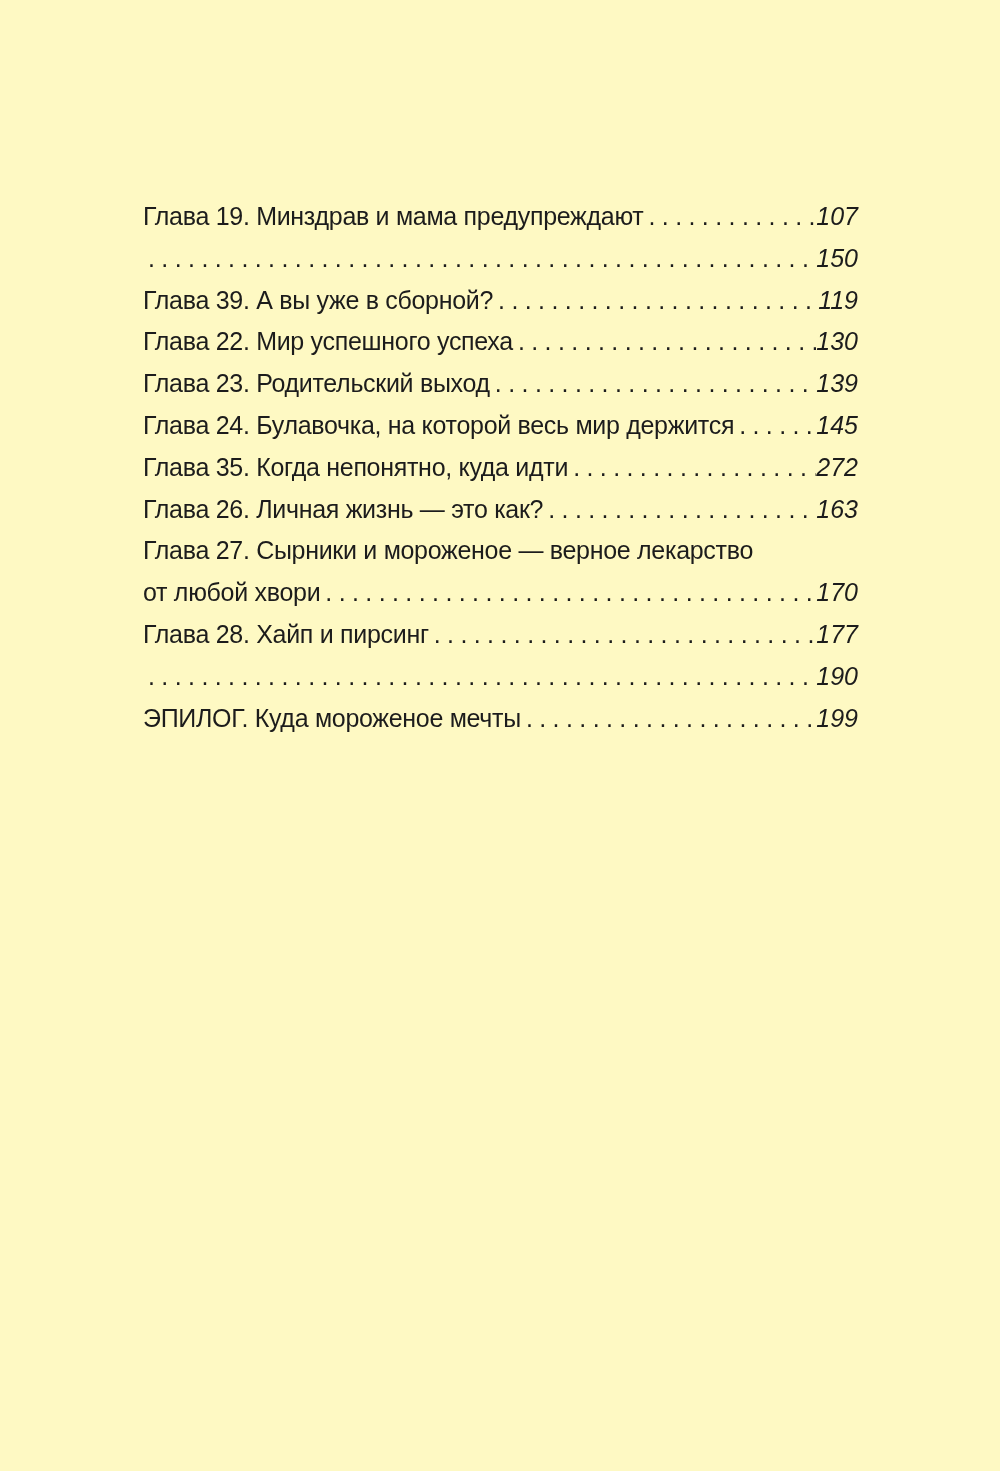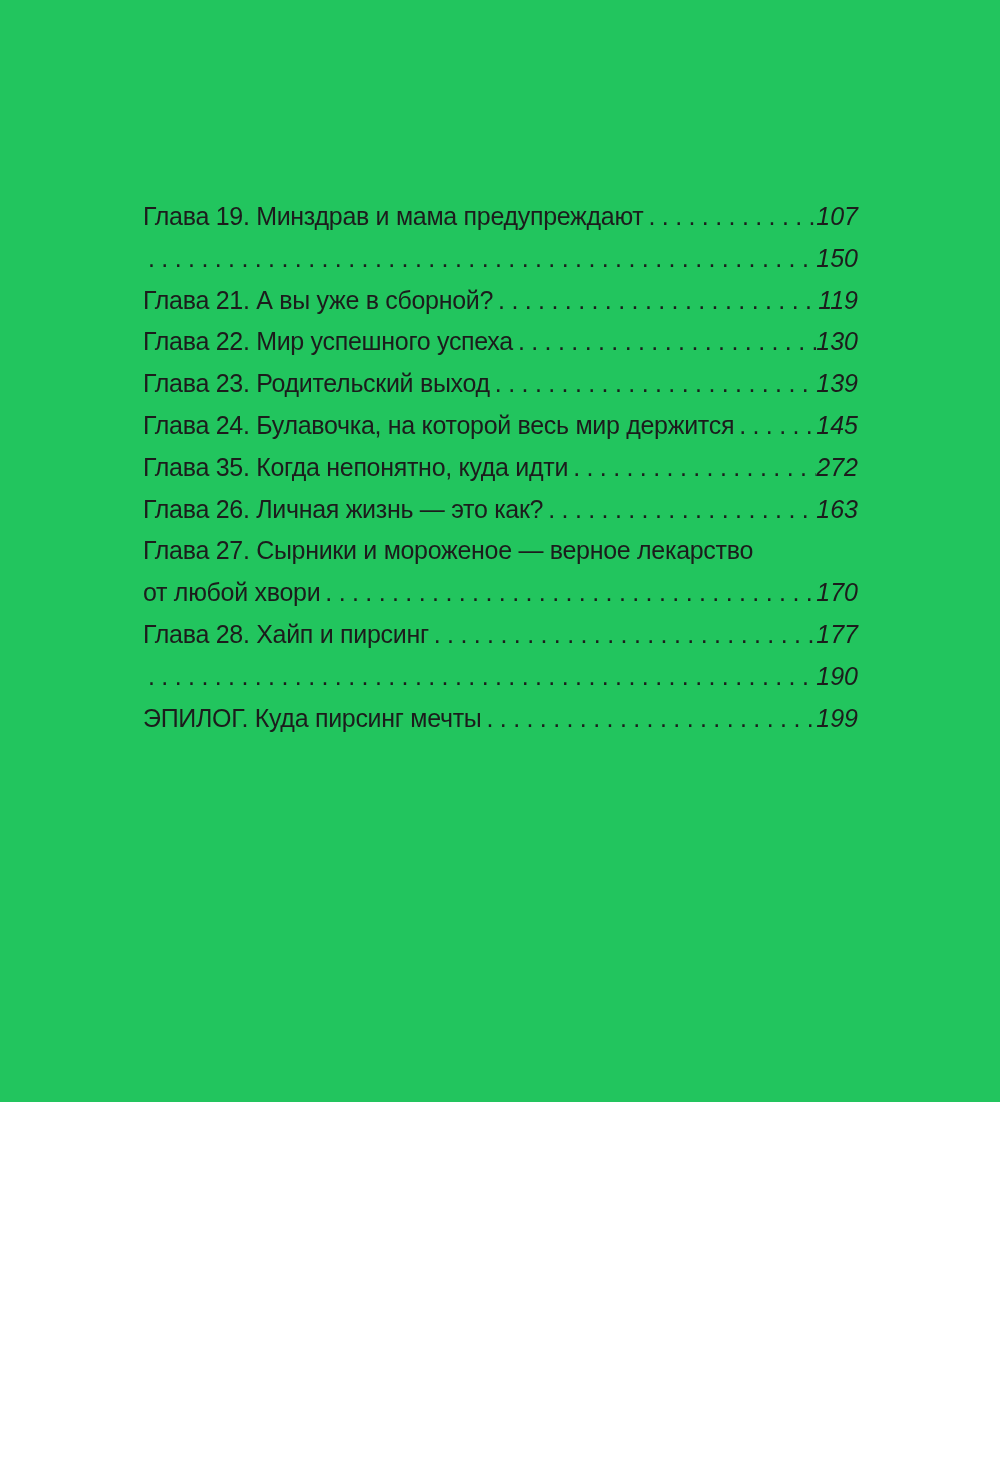--- a/index.html
+++ b/index.html
@@ -10,8 +10,8 @@
   .page {
     position: relative;
     width: 1000px;
-    height: 1102px;
-    background: #22c55e;
+    height: 1471px;
+    background: #fef9c3;
     overflow: hidden;
     font-family: "Liberation Sans", "DejaVu Sans", sans-serif;
   }

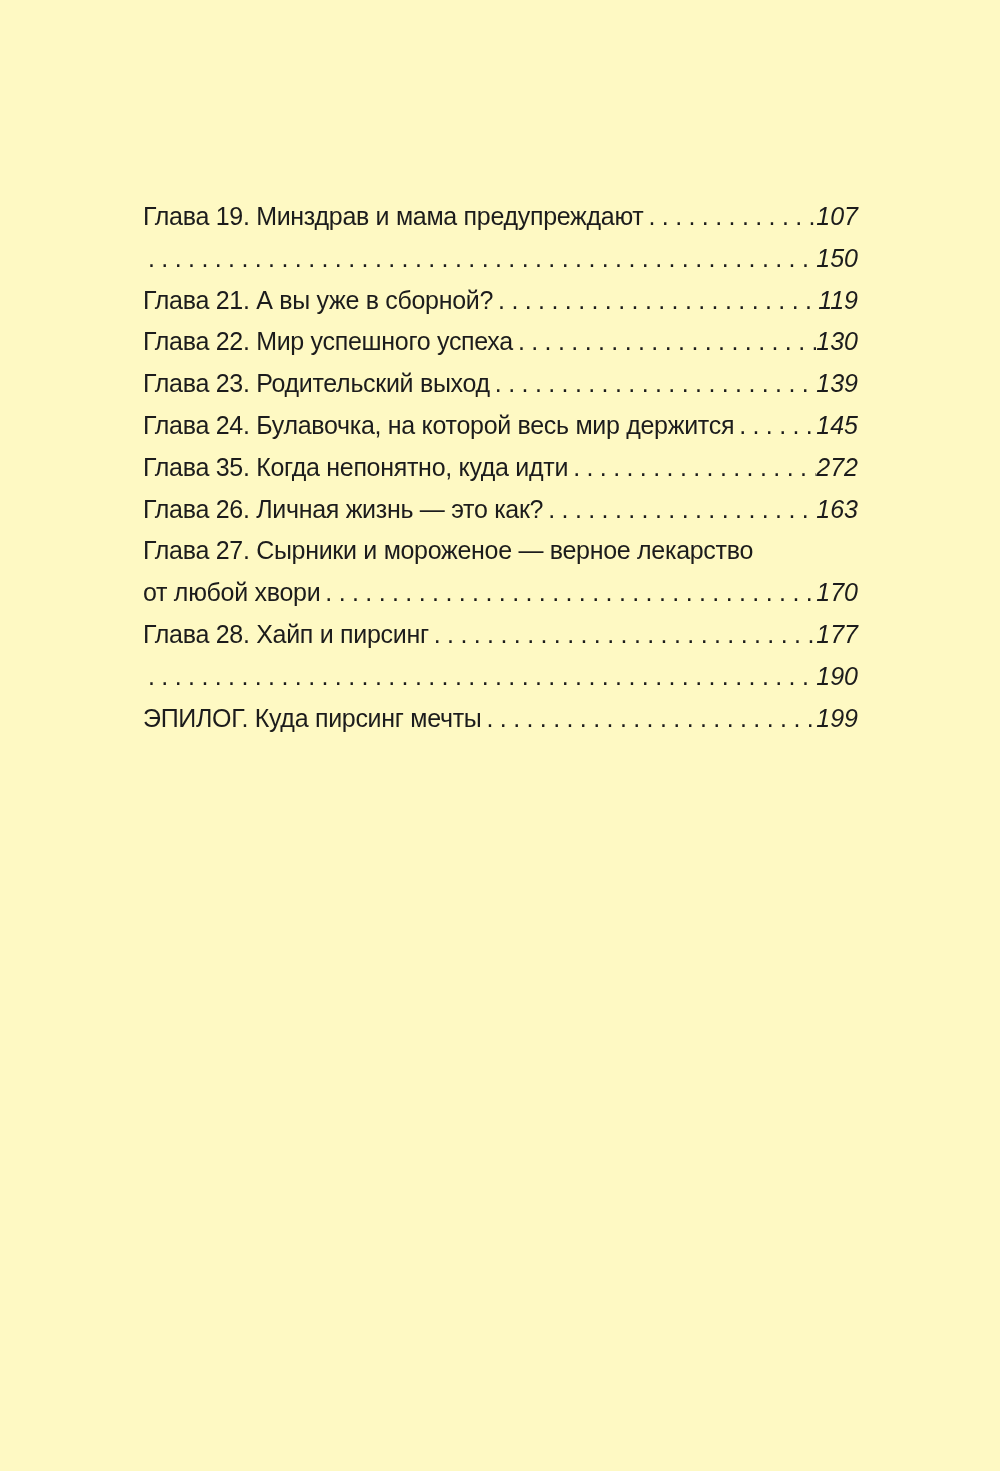--- a/index.html
+++ b/index.html
@@ -66,7 +66,7 @@
     <span class="pageno">150</span>
   </div>
       <div class="row">
-    <span class="title">Глава 21. А вы уже в сборной?</span>
+    <span class="title">Глава 39. А вы уже в сборной?</span>
     <span class="leader" aria-hidden="true">........................................................................................................................</span>
     <span class="pageno">119</span>
   </div>

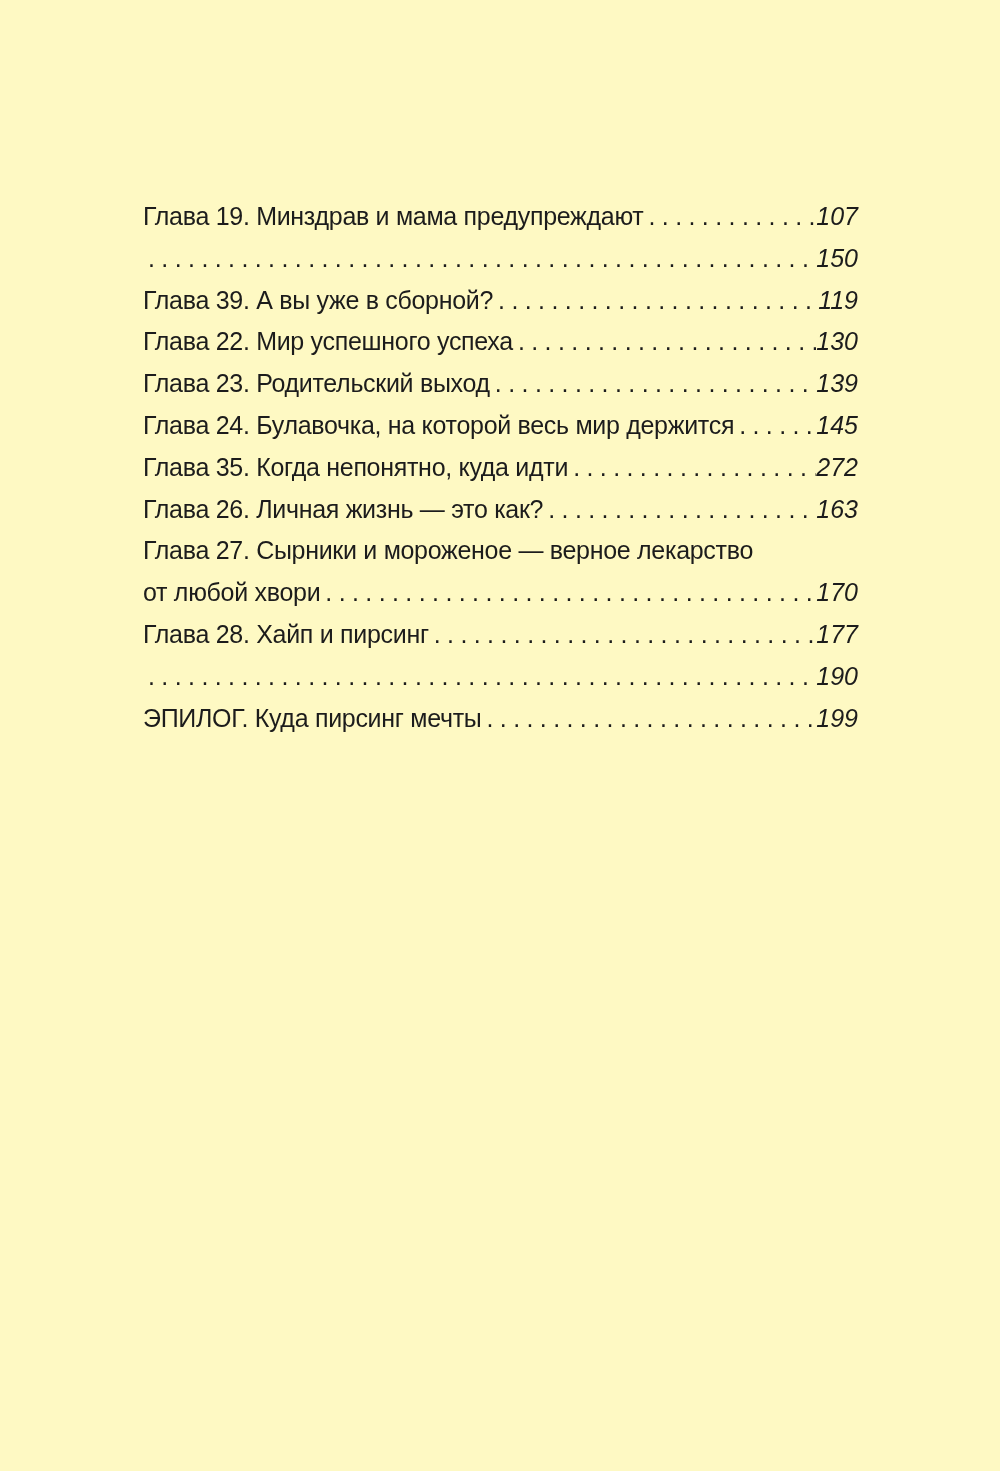--- a/index.html
+++ b/index.html
@@ -114,7 +114,7 @@
     <span class="pageno">190</span>
   </div>
       <div class="row">
-    <span class="title">ЭПИЛОГ. Куда пирсинг мечты</span>
+    <span class="title">ЭПИЛОГ. Куда мороженое мечты</span>
     <span class="leader" aria-hidden="true">........................................................................................................................</span>
     <span class="pageno">199</span>
   </div>

